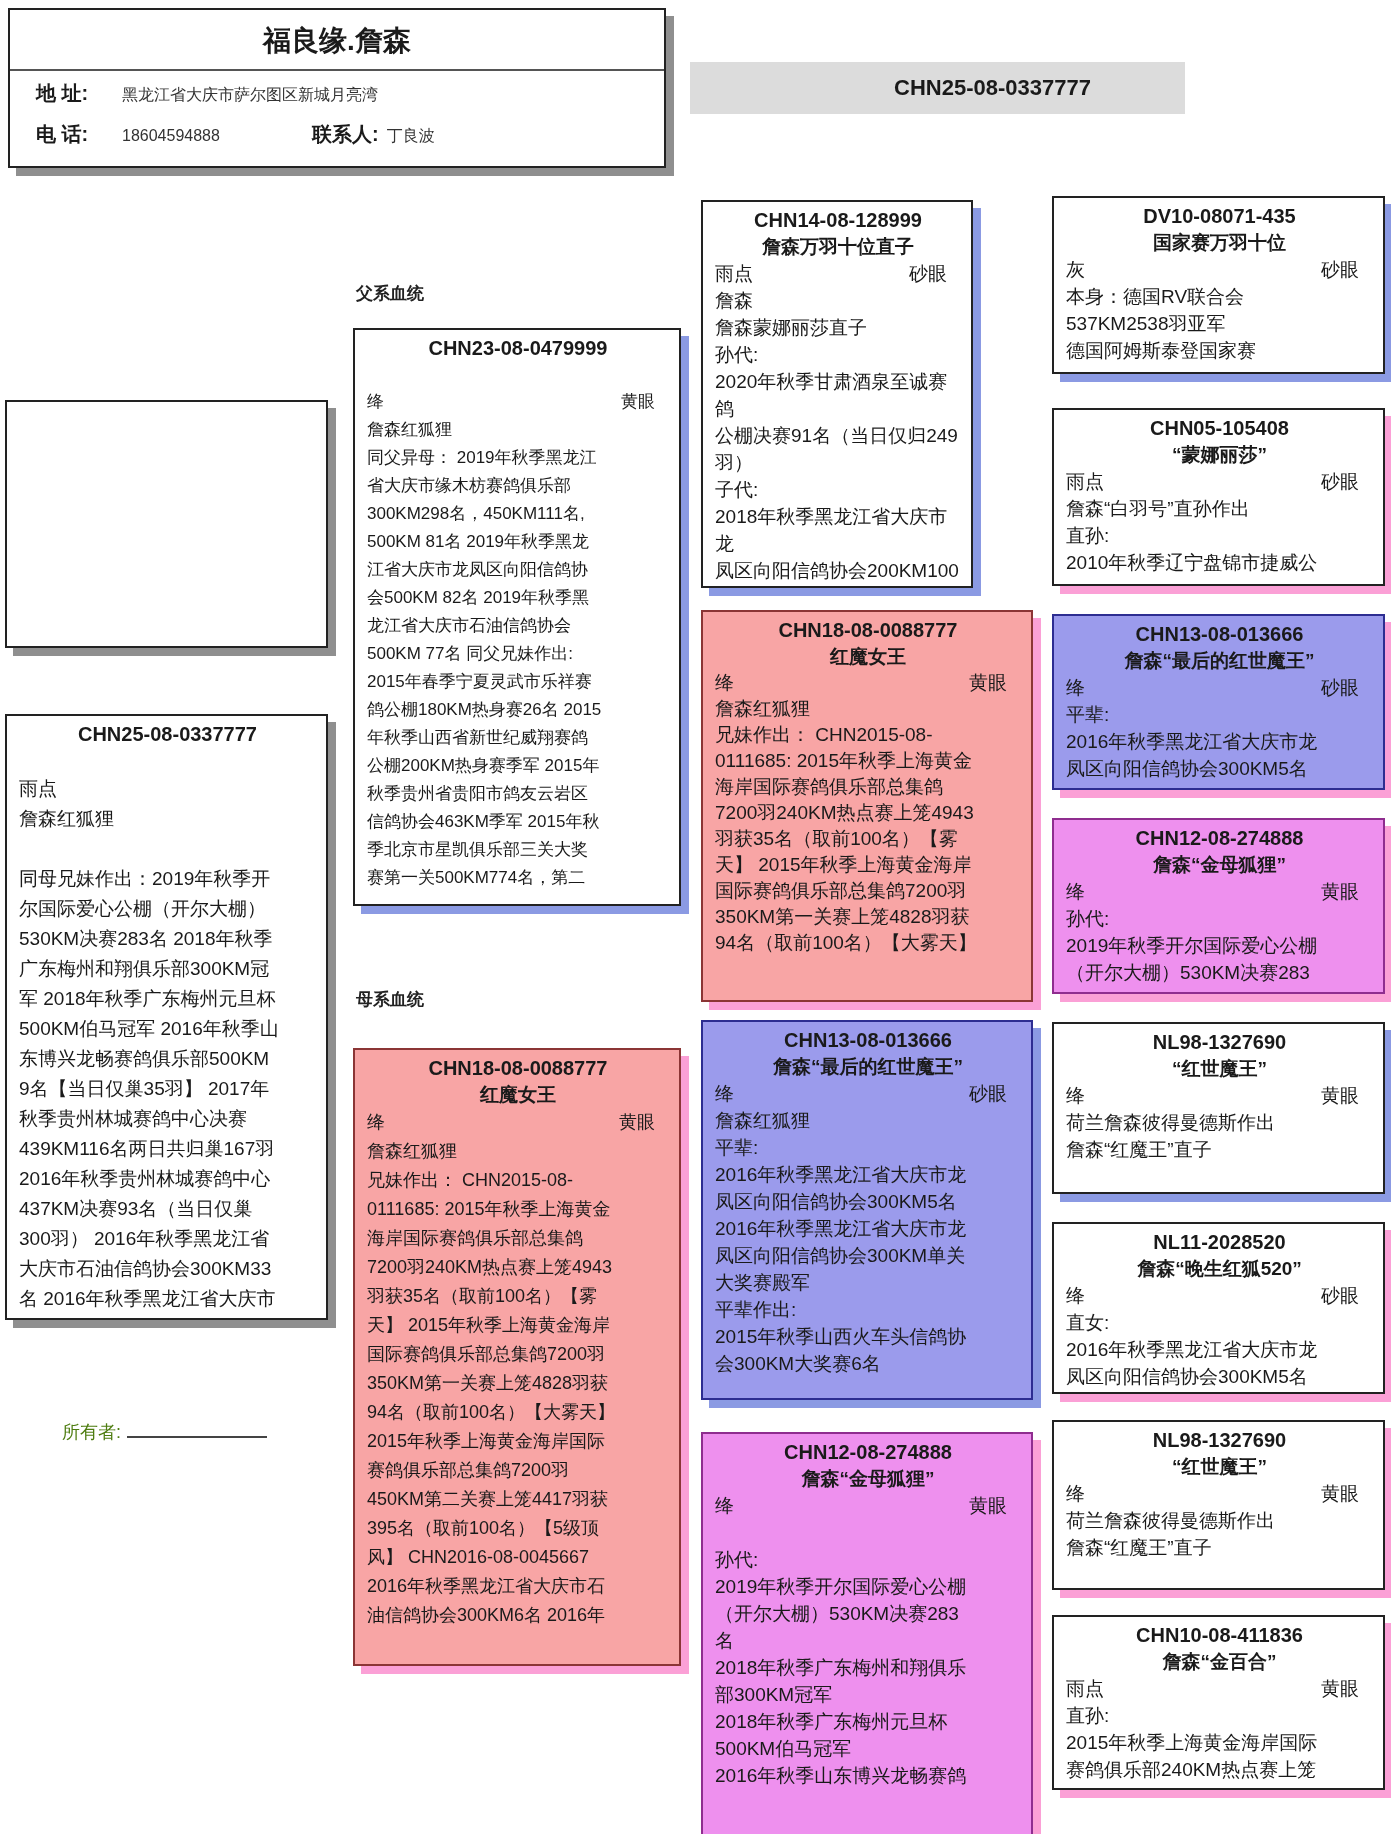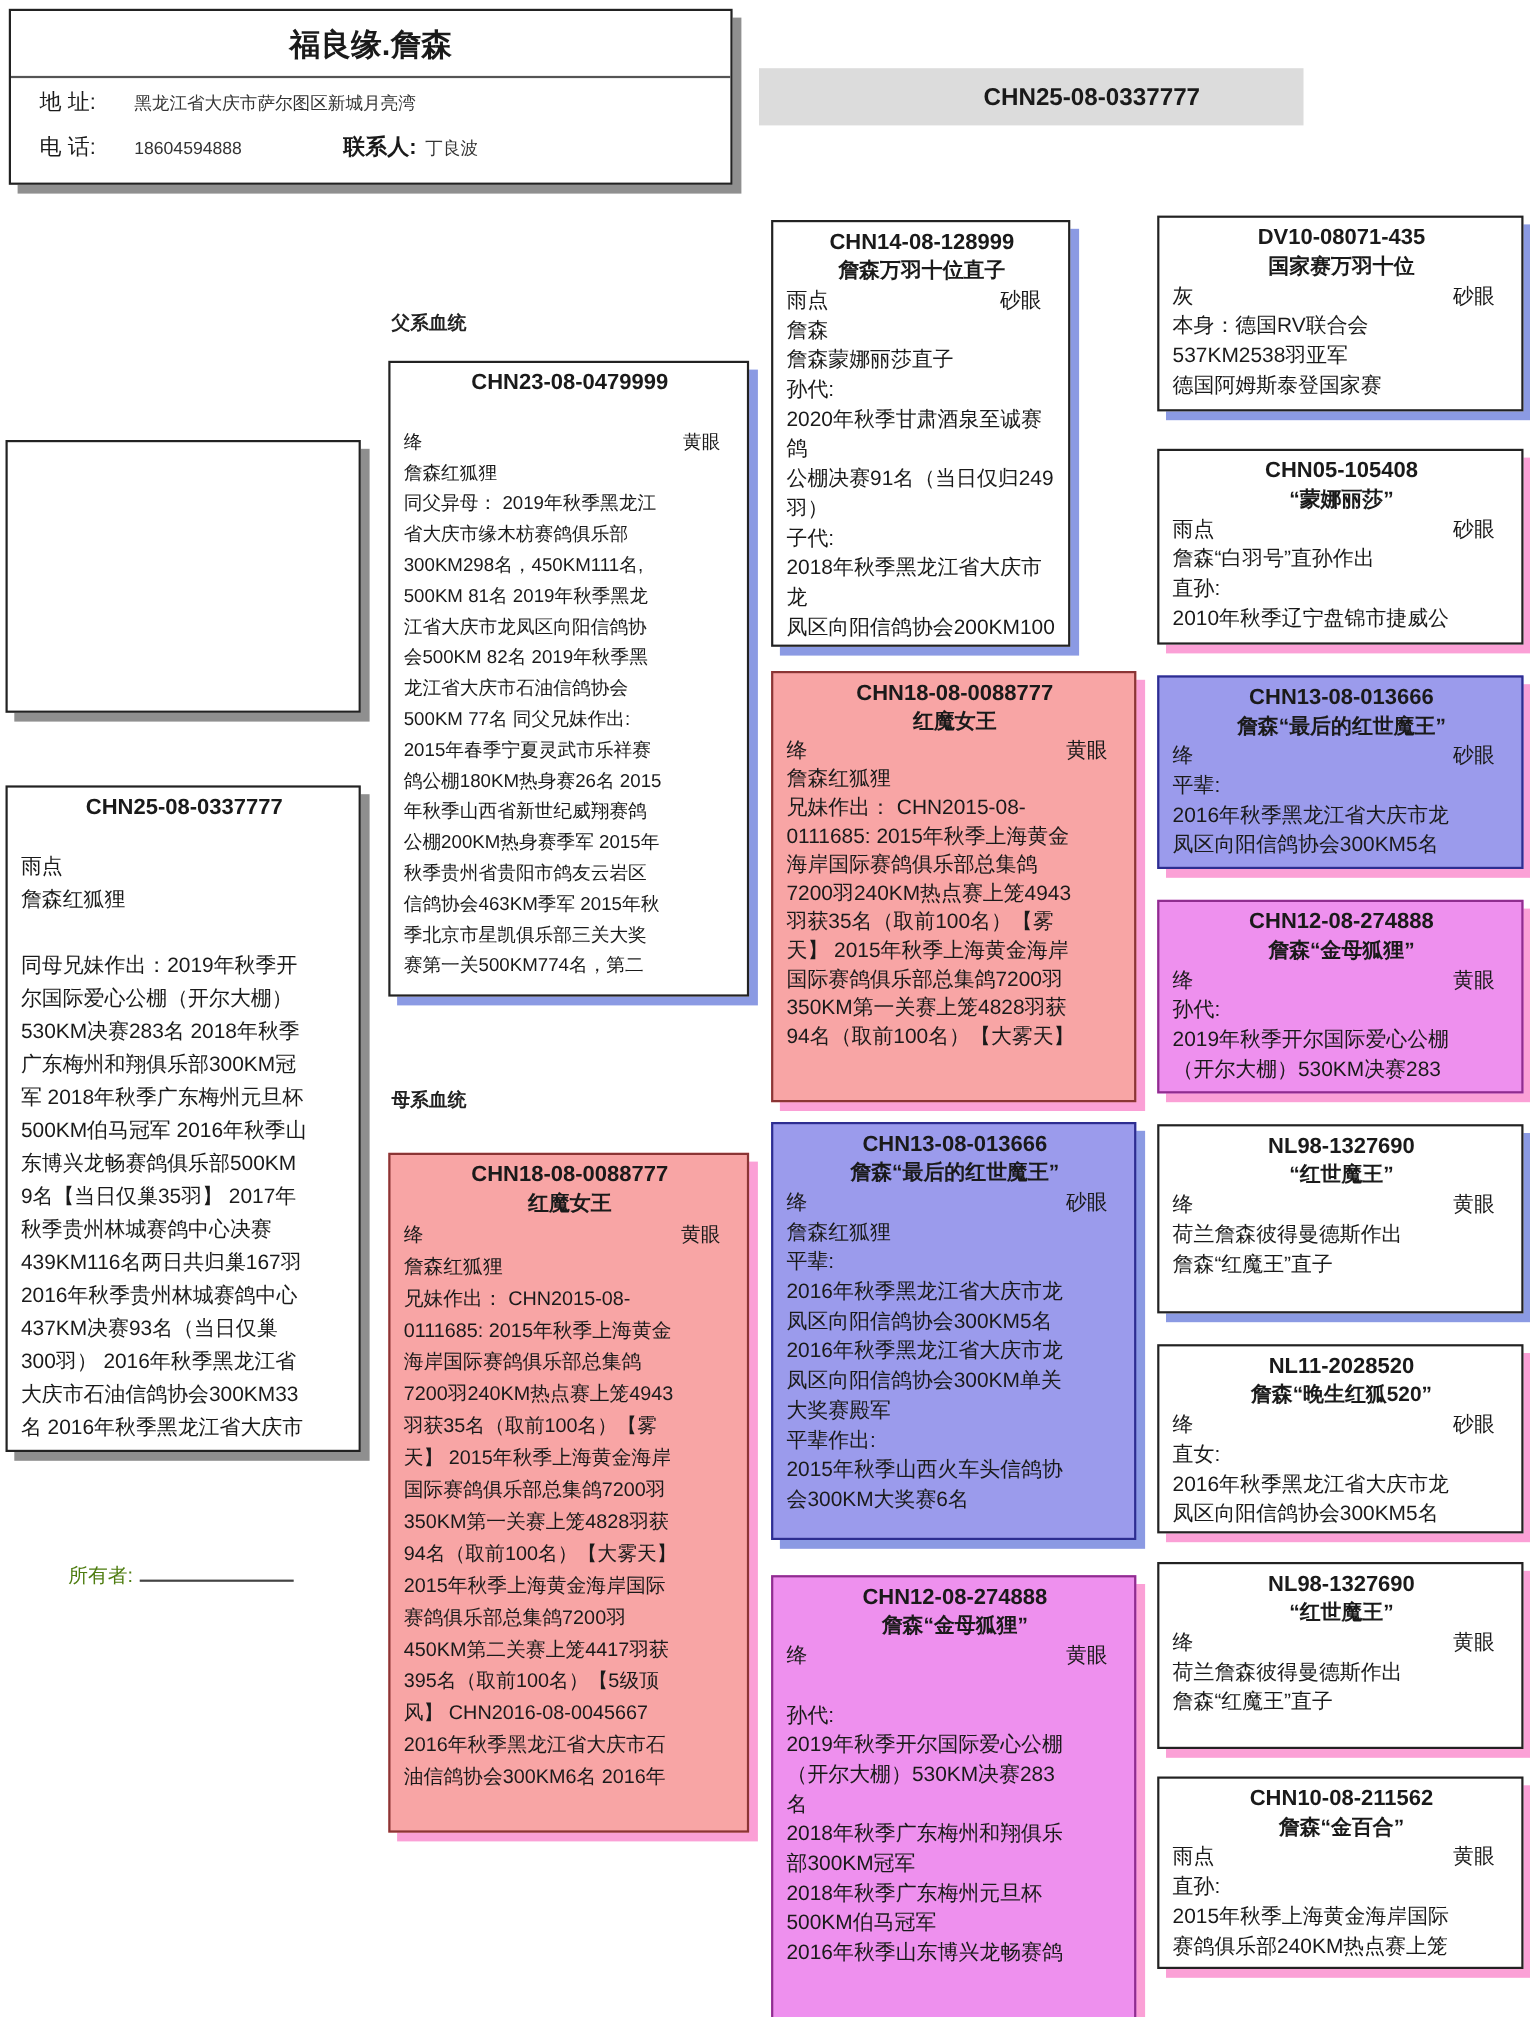--- a/index.html
+++ b/index.html
@@ -13,7 +13,7 @@
               border-bottom:2px solid #555;}
   .contact{padding:8px 0 0 26px;font-size:16px;}
   .crow{display:flex;align-items:baseline;line-height:29px;}
-  .clabel{font-size:20px;font-weight:normal;width:86px;flex:none;}
+  .clabel{font-size:20px;font-weight:bold;width:86px;flex:none;}
   .clabel2{font-size:20px;font-weight:bold;margin-right:8px;flex:none;margin-top:11px;}
   .cvalue{color:#333;}
   .cvalue.tel{width:190px;flex:none;}

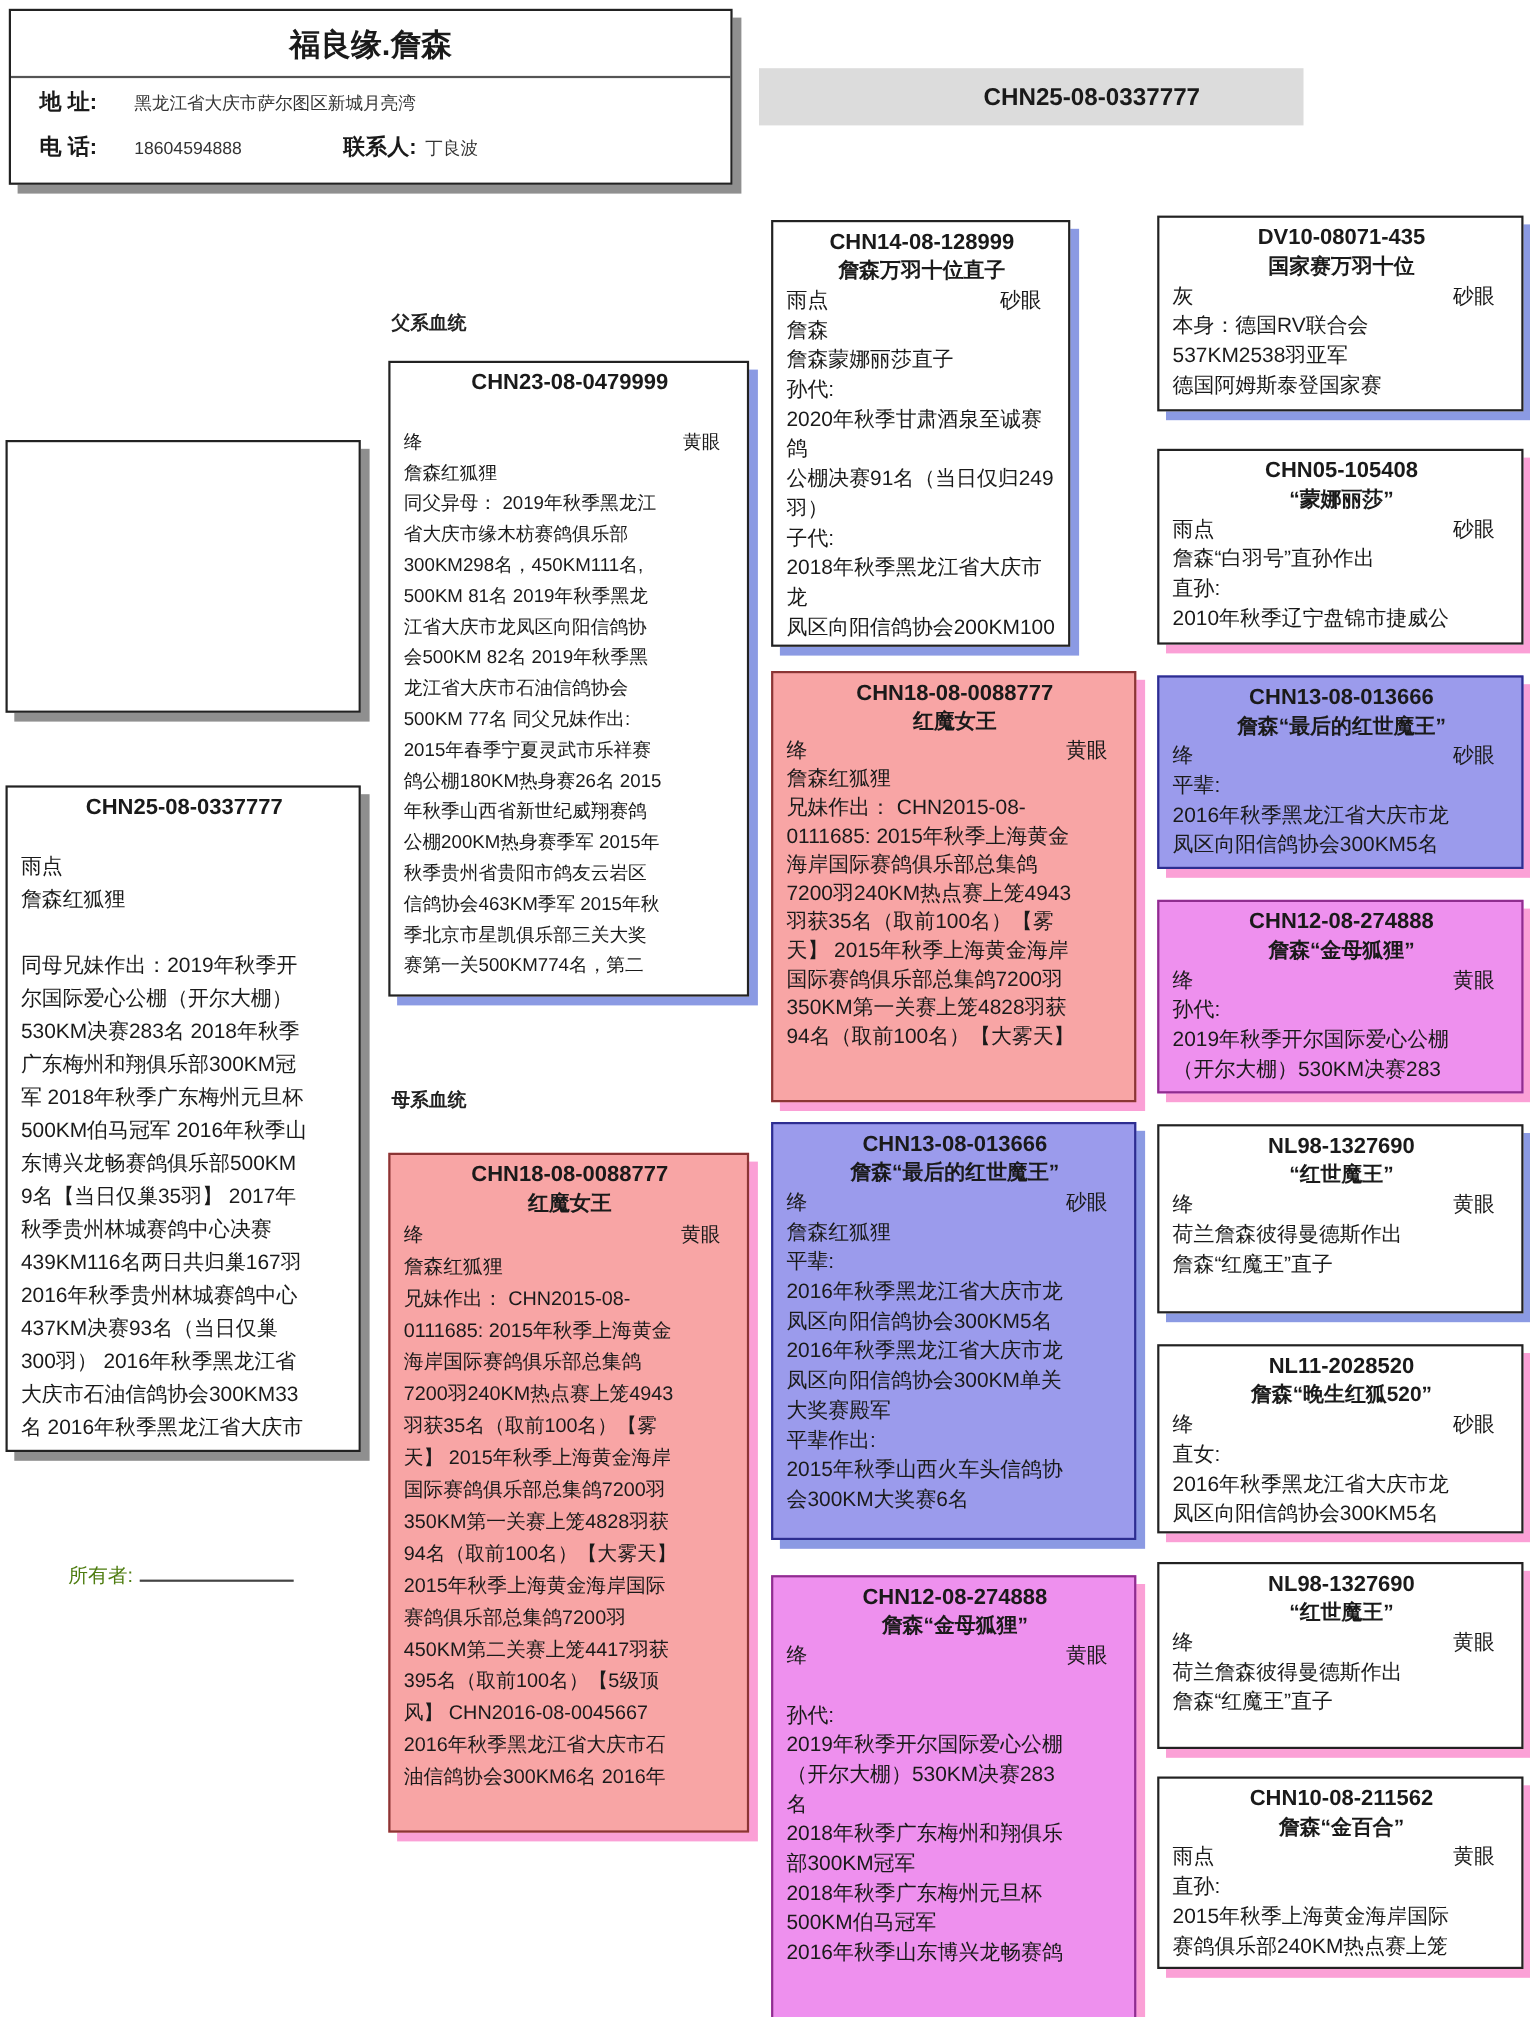--- a/index.html
+++ b/index.html
@@ -334,7 +334,7 @@
   </div>
 
   <div id="card-gg8" class="card sh-pink">
-    <div class="num">CHN10-08-211562</div>
+    <div class="num">CHN10-08-411836</div>
     <div class="cname">詹森“金百合”</div>
     <div class="row">
       <span>雨点</span>

